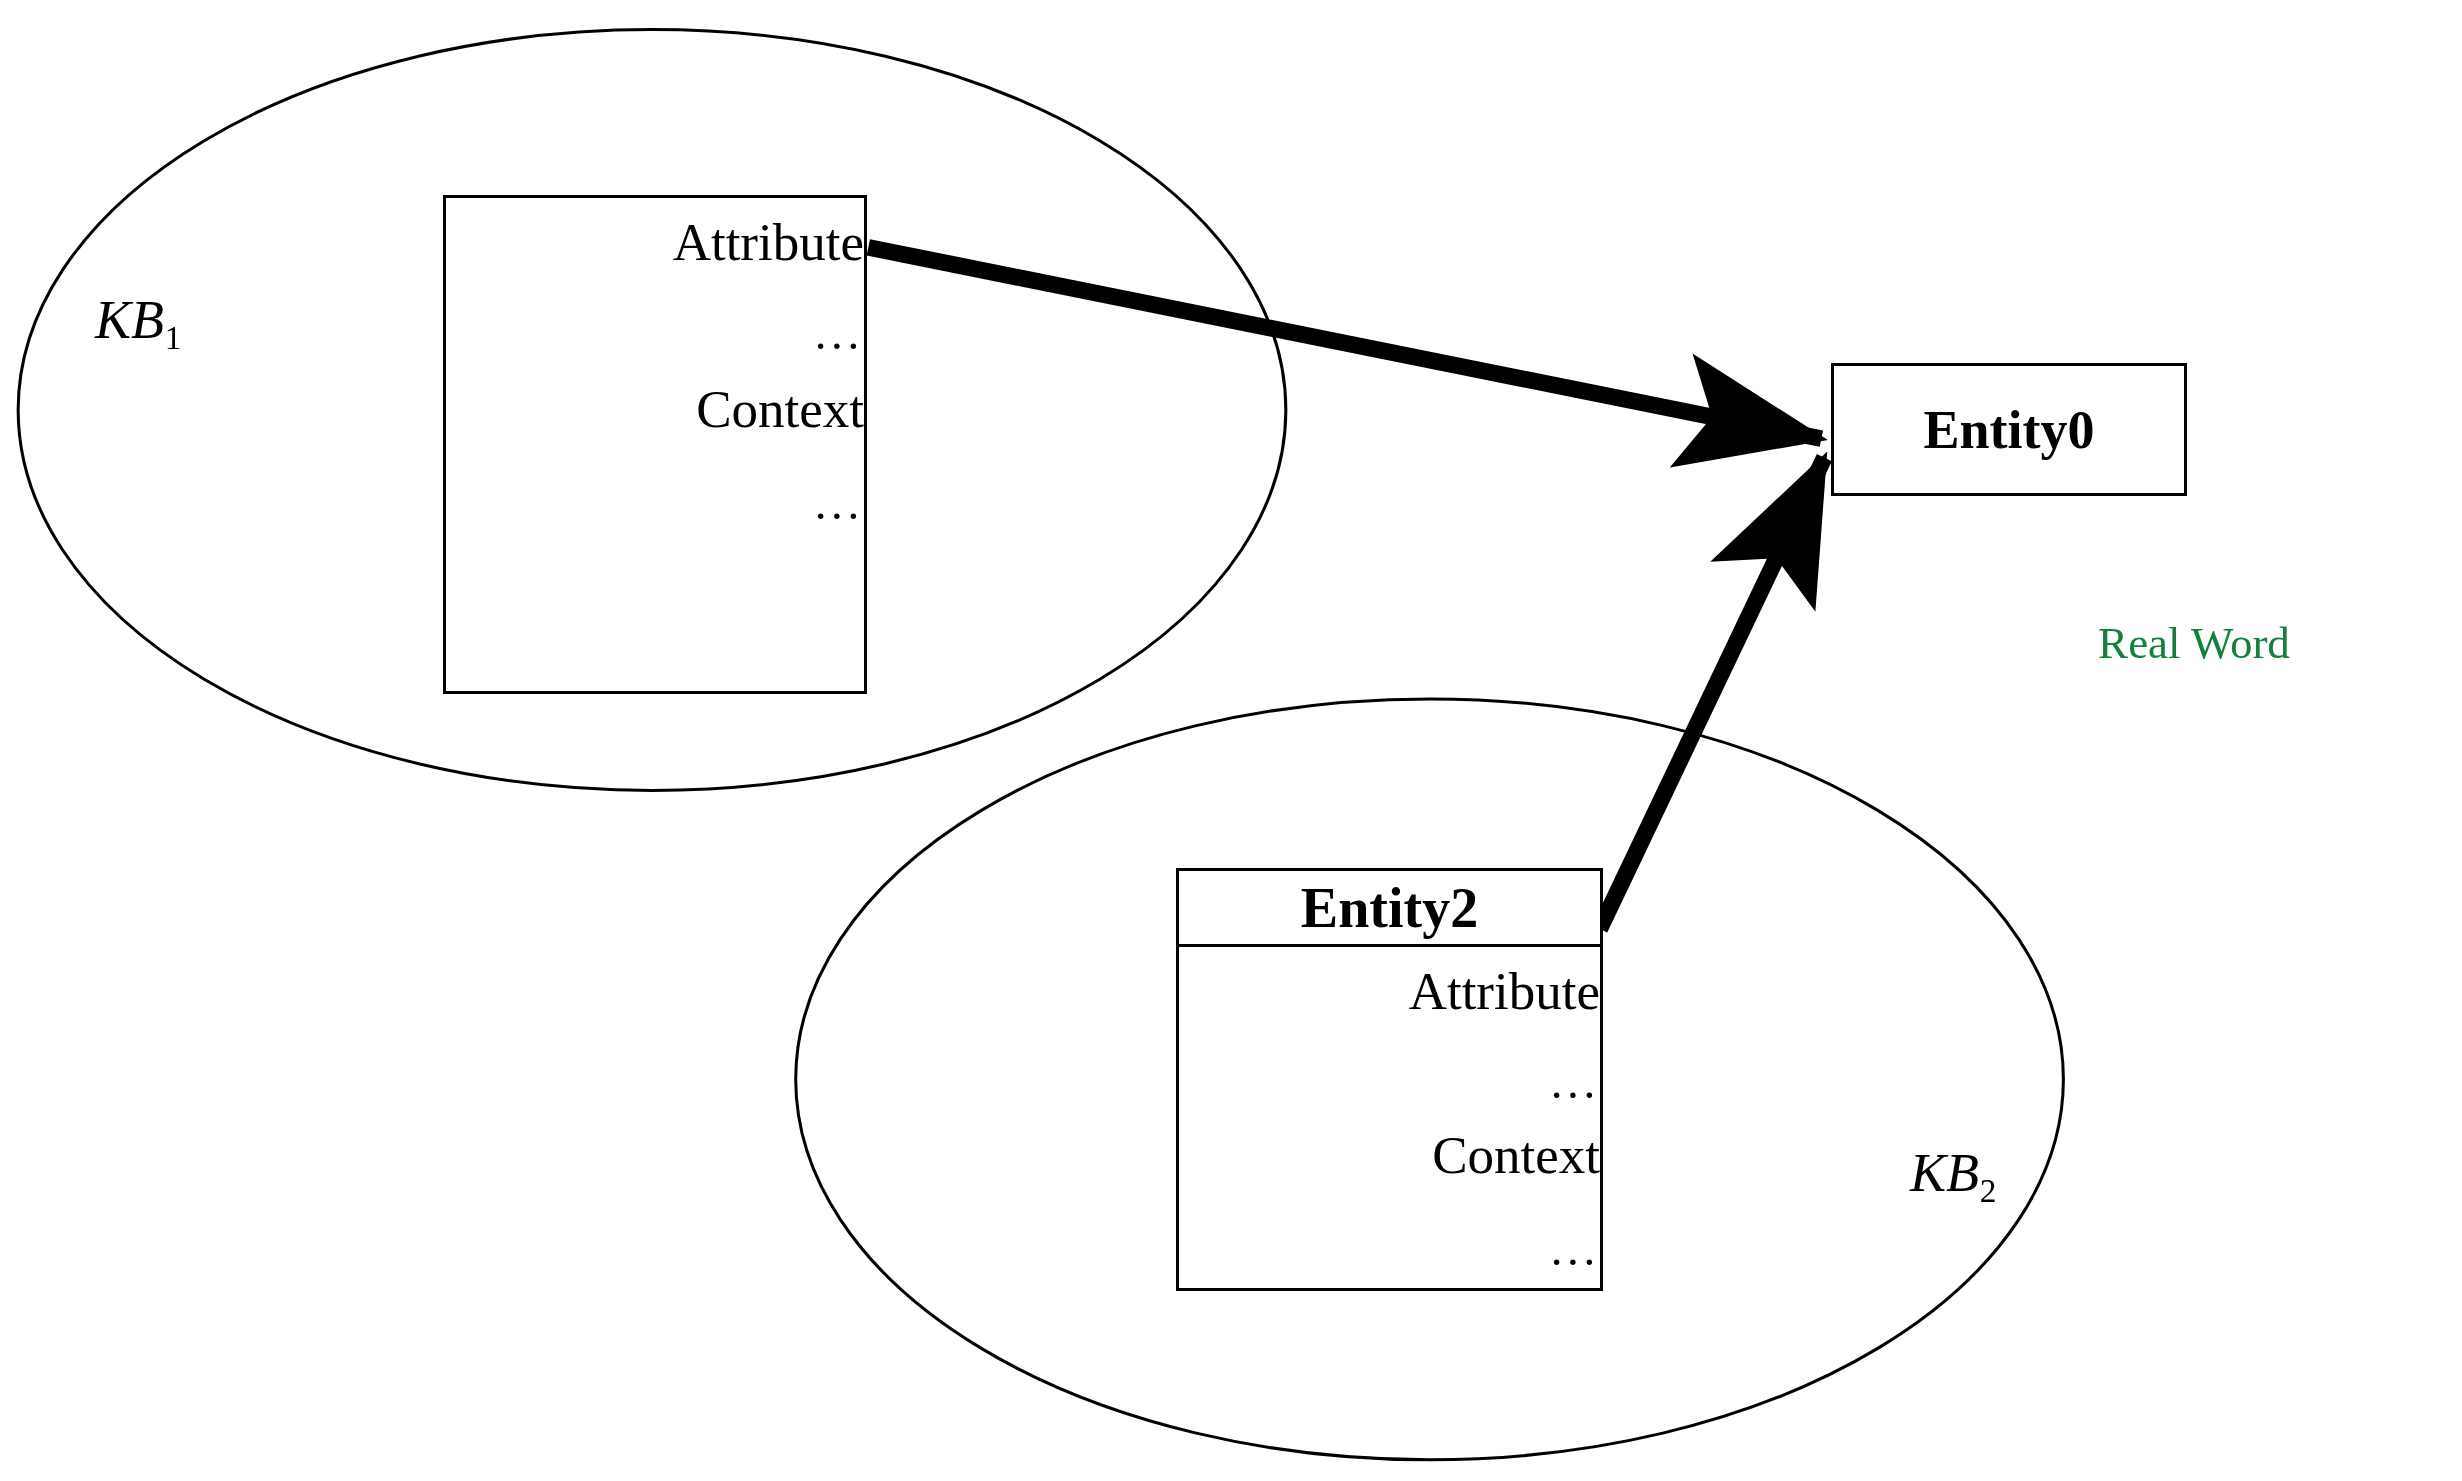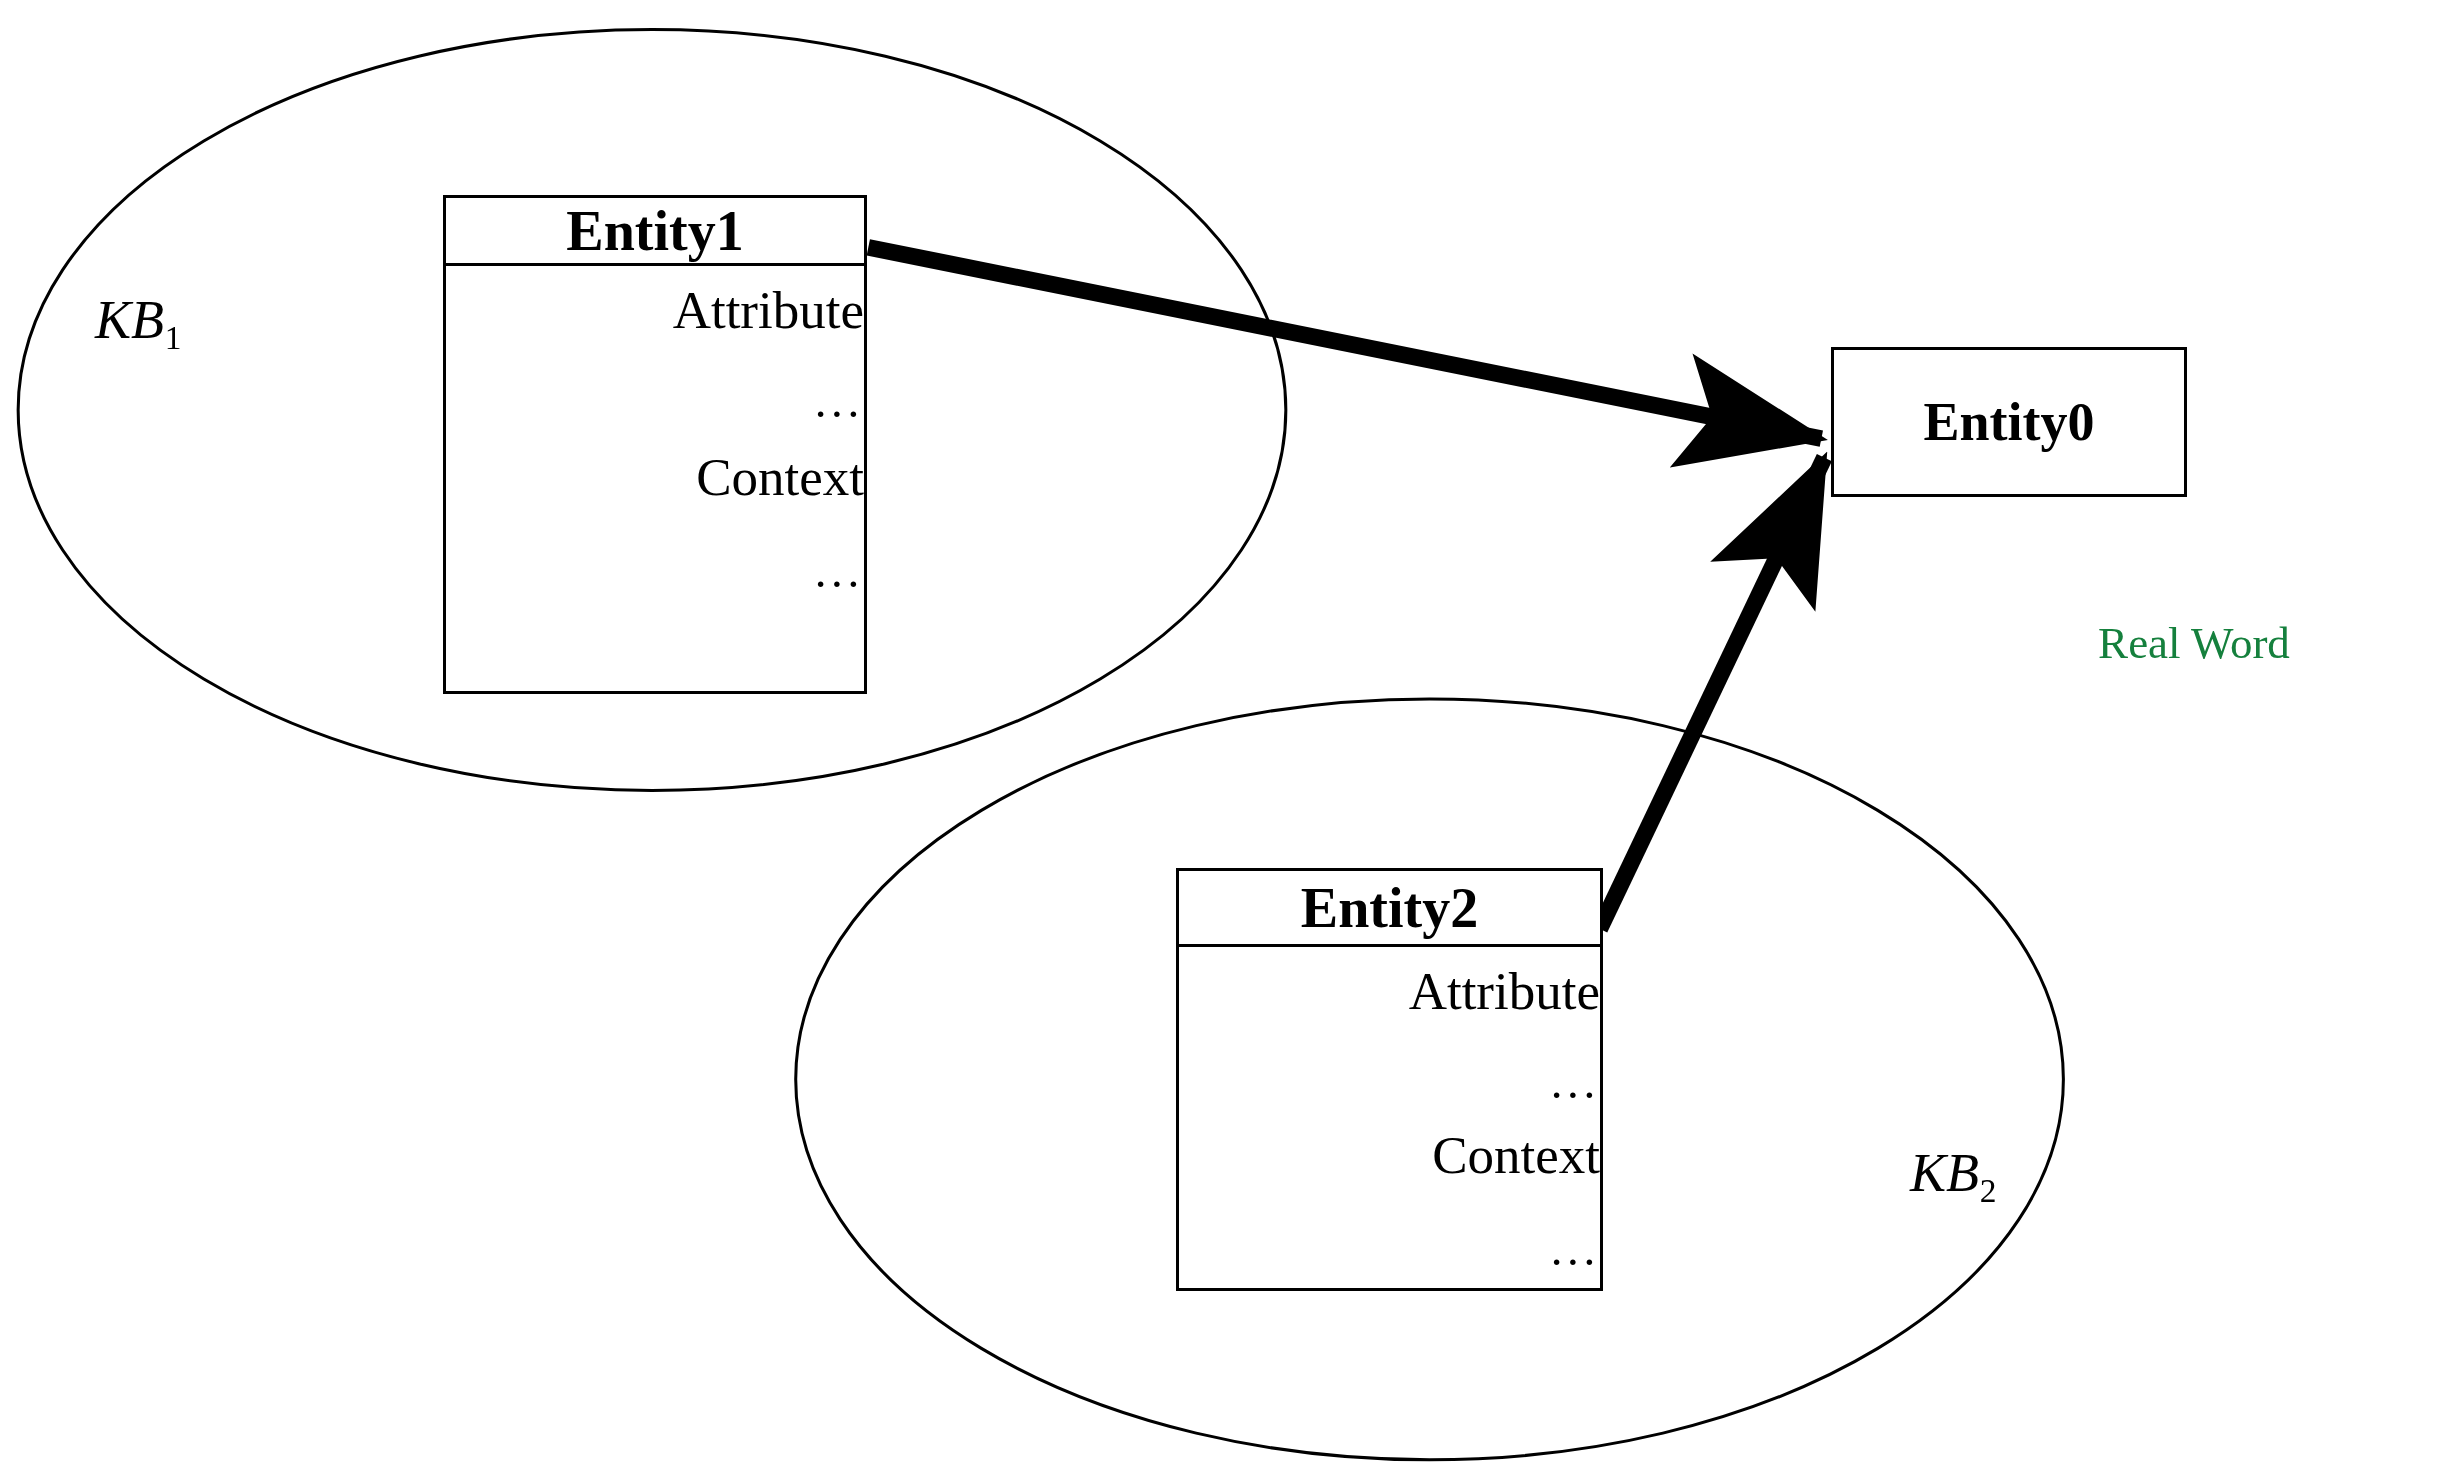--- a/index.html
+++ b/index.html
@@ -121,7 +121,6 @@
   <div class="kb-label" id="kb2-label"><span>KB</span><sub>2</sub></div>
 
   <div class="entity-box" id="entity1-box">
-    <div class="entity-header">Entity1</div>
     <div class="entity-body">
       <div class="entity-row" style="font-size:53px;margin-top:6px;">Attribute</div>
       <div class="entity-row ellipsis-row" style="font-size:47px;margin-top:41px;">...</div>

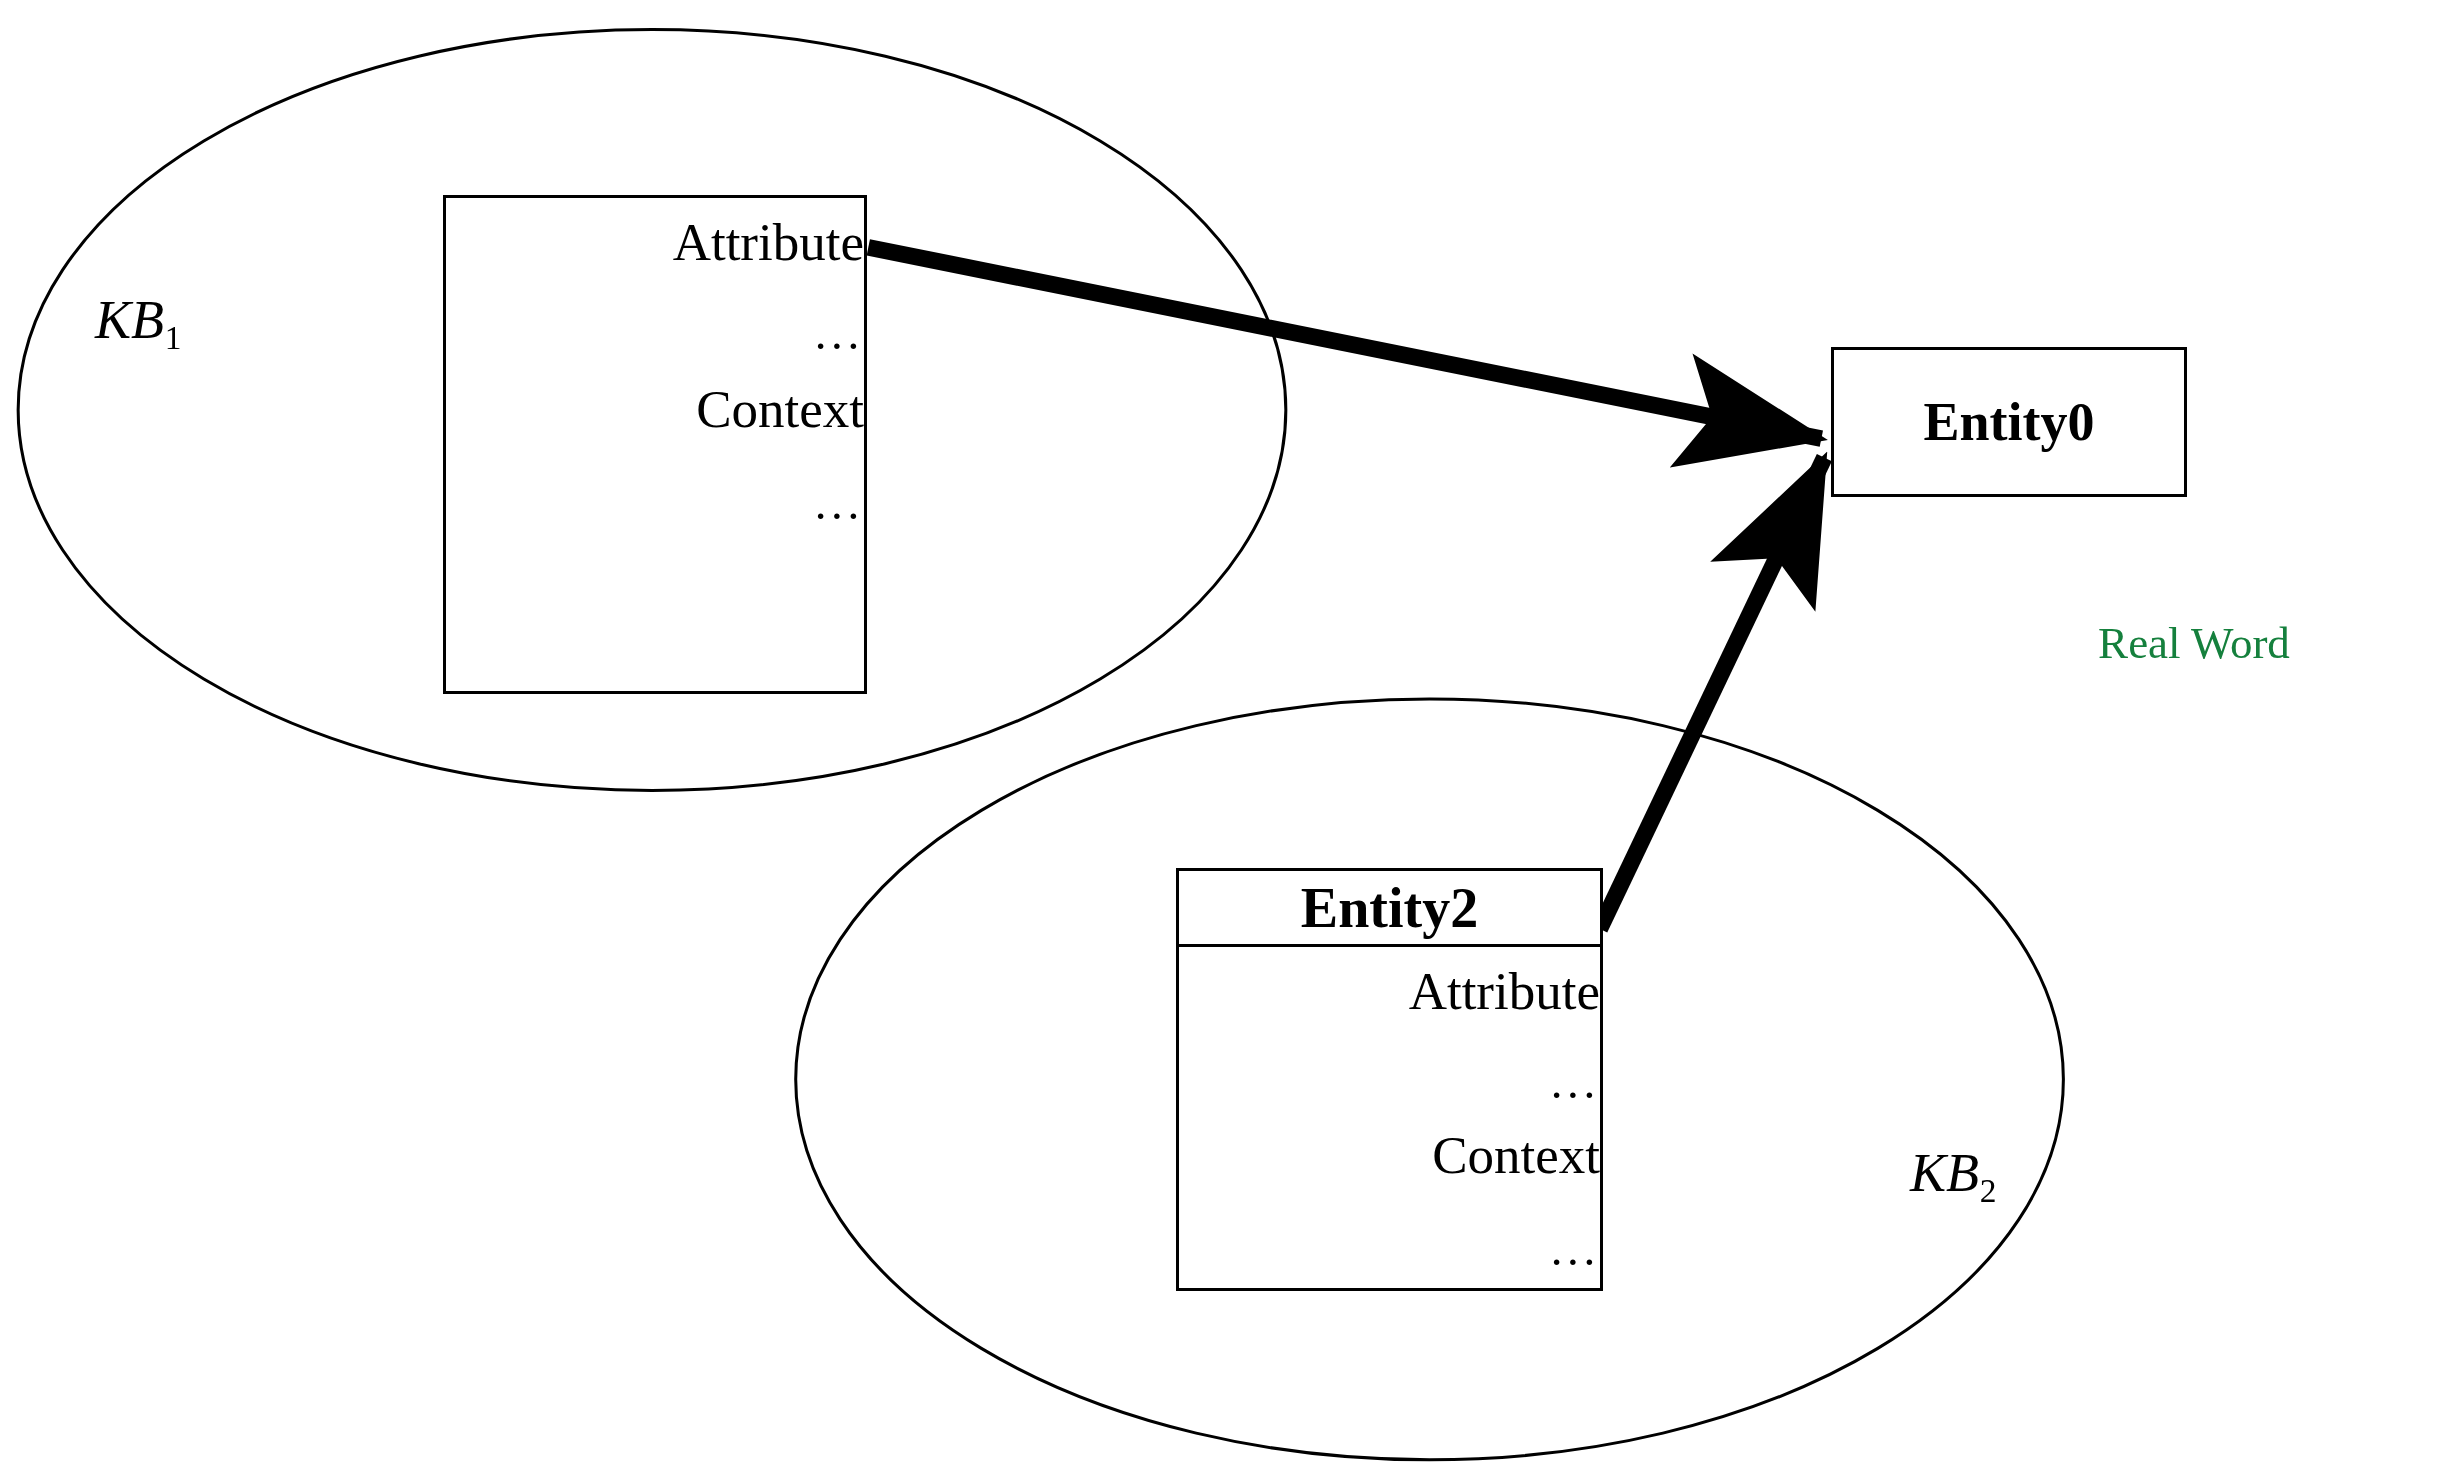--- a/index.html
+++ b/index.html
@@ -87,7 +87,7 @@
   #entity2-box .entity-body { height: 420px; padding-top: 12px; }
   
   #entity0-box {
-    left: 1831px; top: 347px; width: 356px; height: 150px;
+    left: 1831px; top: 363px; width: 356px; height: 133px;
     display: flex; align-items: center; justify-content: center;
   }
   #entity0-label { font-size: 54px; font-weight: bold; color: #000000; }

